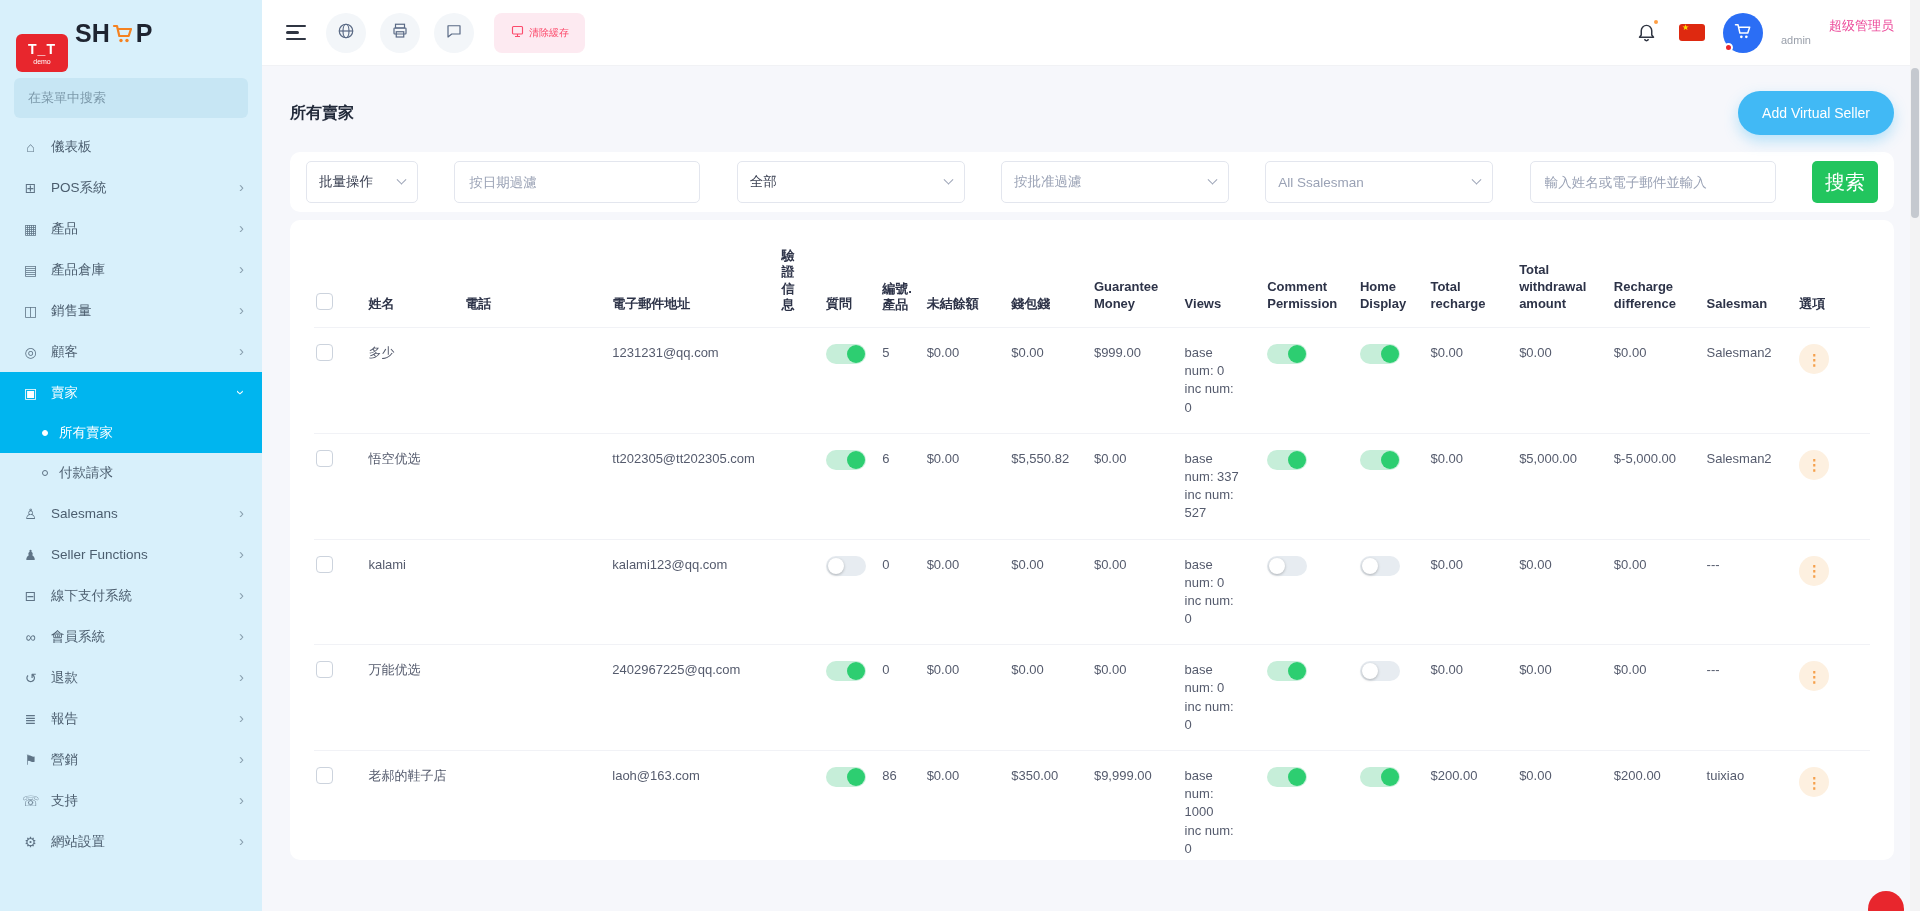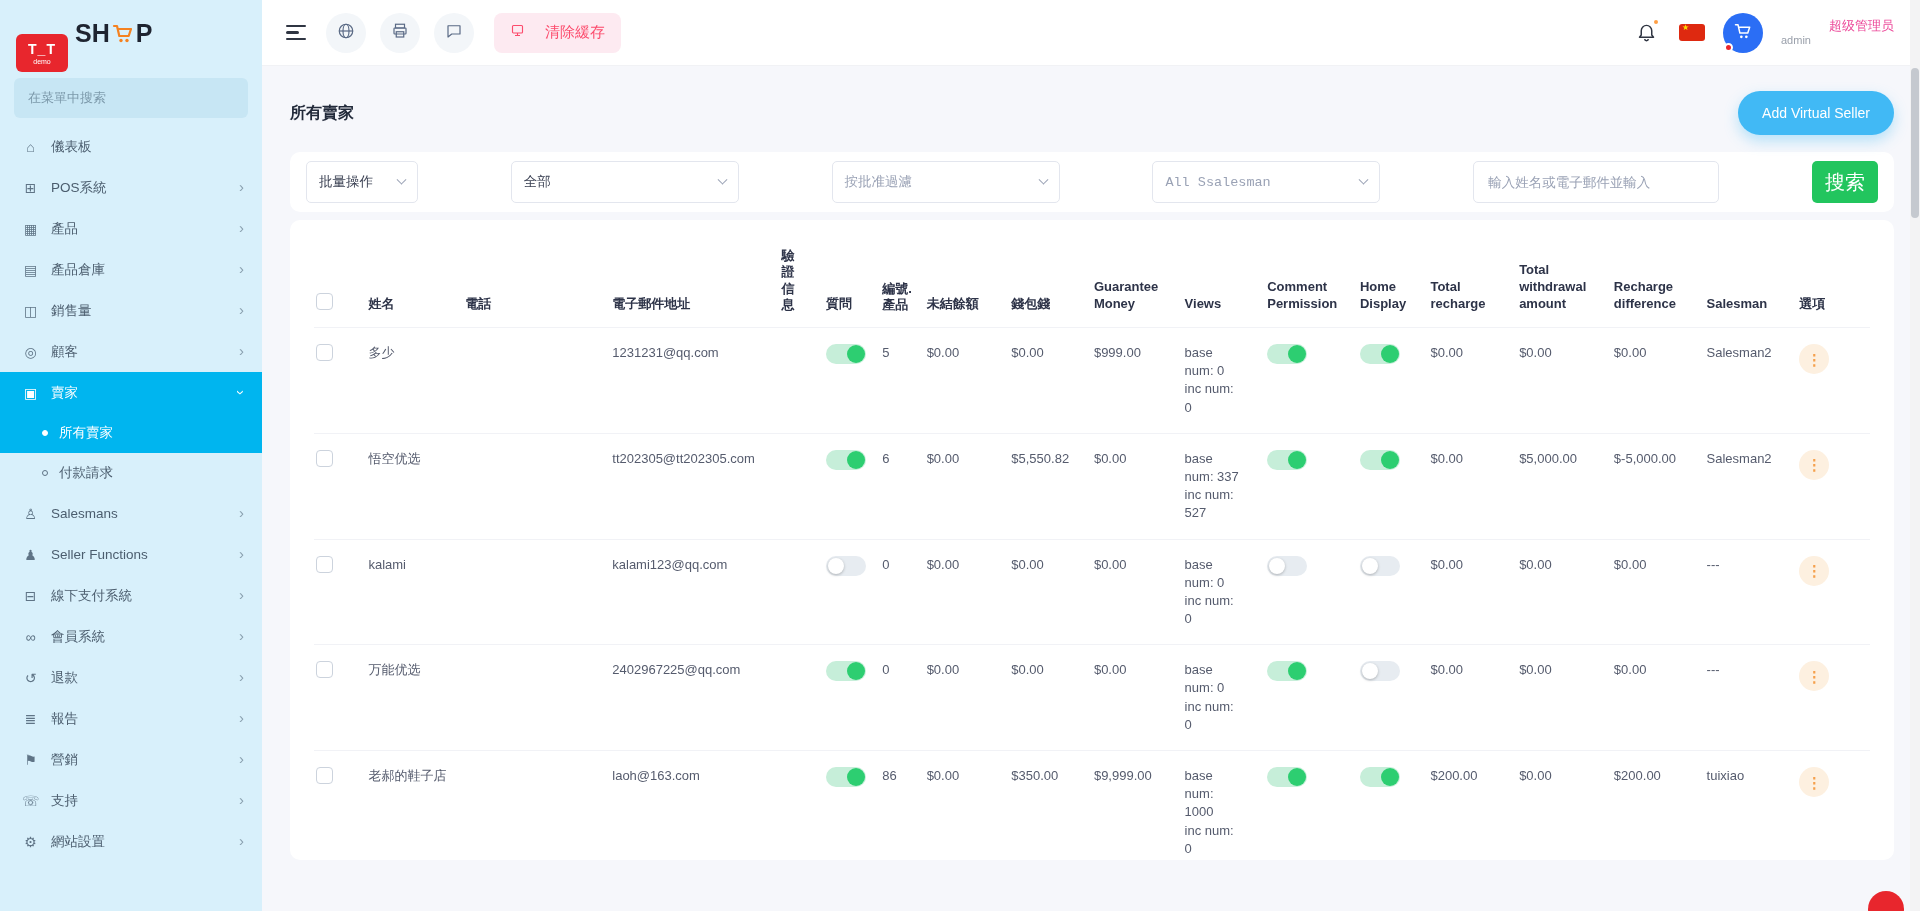--- a/index.html
+++ b/index.html
@@ -42,7 +42,7 @@
   .hamburger span:nth-child(2){ width:13px; }
   .hamburger span:nth-child(3){ width:20px; }
   .icon-circle { width:40px; height:40px; border-radius:50%; border:none; background:#f3f6f9; display:flex; align-items:center; justify-content:center; cursor:pointer; }
-  .clear-cache { height:40px; border:none; border-radius:8px; background:#fdeaf1; color:#fc4b6c; font-size:15px; font-family:Liberation Mono, monospace; padding:0 16px; display:flex; align-items:center; gap:20px; cursor:pointer; margin-left:6px; }
+  .clear-cache { height:40px; border:none; border-radius:8px; background:#fdeaf1; color:#fc4b6c; font-size:10px; font-family:Liberation Mono, monospace; padding:0 16px; display:flex; align-items:center; gap:4px; cursor:pointer; margin-left:6px; }
   .tb-right { display:flex; align-items:center; gap:18px; }
   .bell-wrap { position:relative; border:none; background:none; cursor:pointer; padding:4px; }
   .bell-dot { position:absolute; top:1px; right:1px; width:8px; height:8px; border-radius:50%; background:#ff9f43; border:2px solid #fff; }

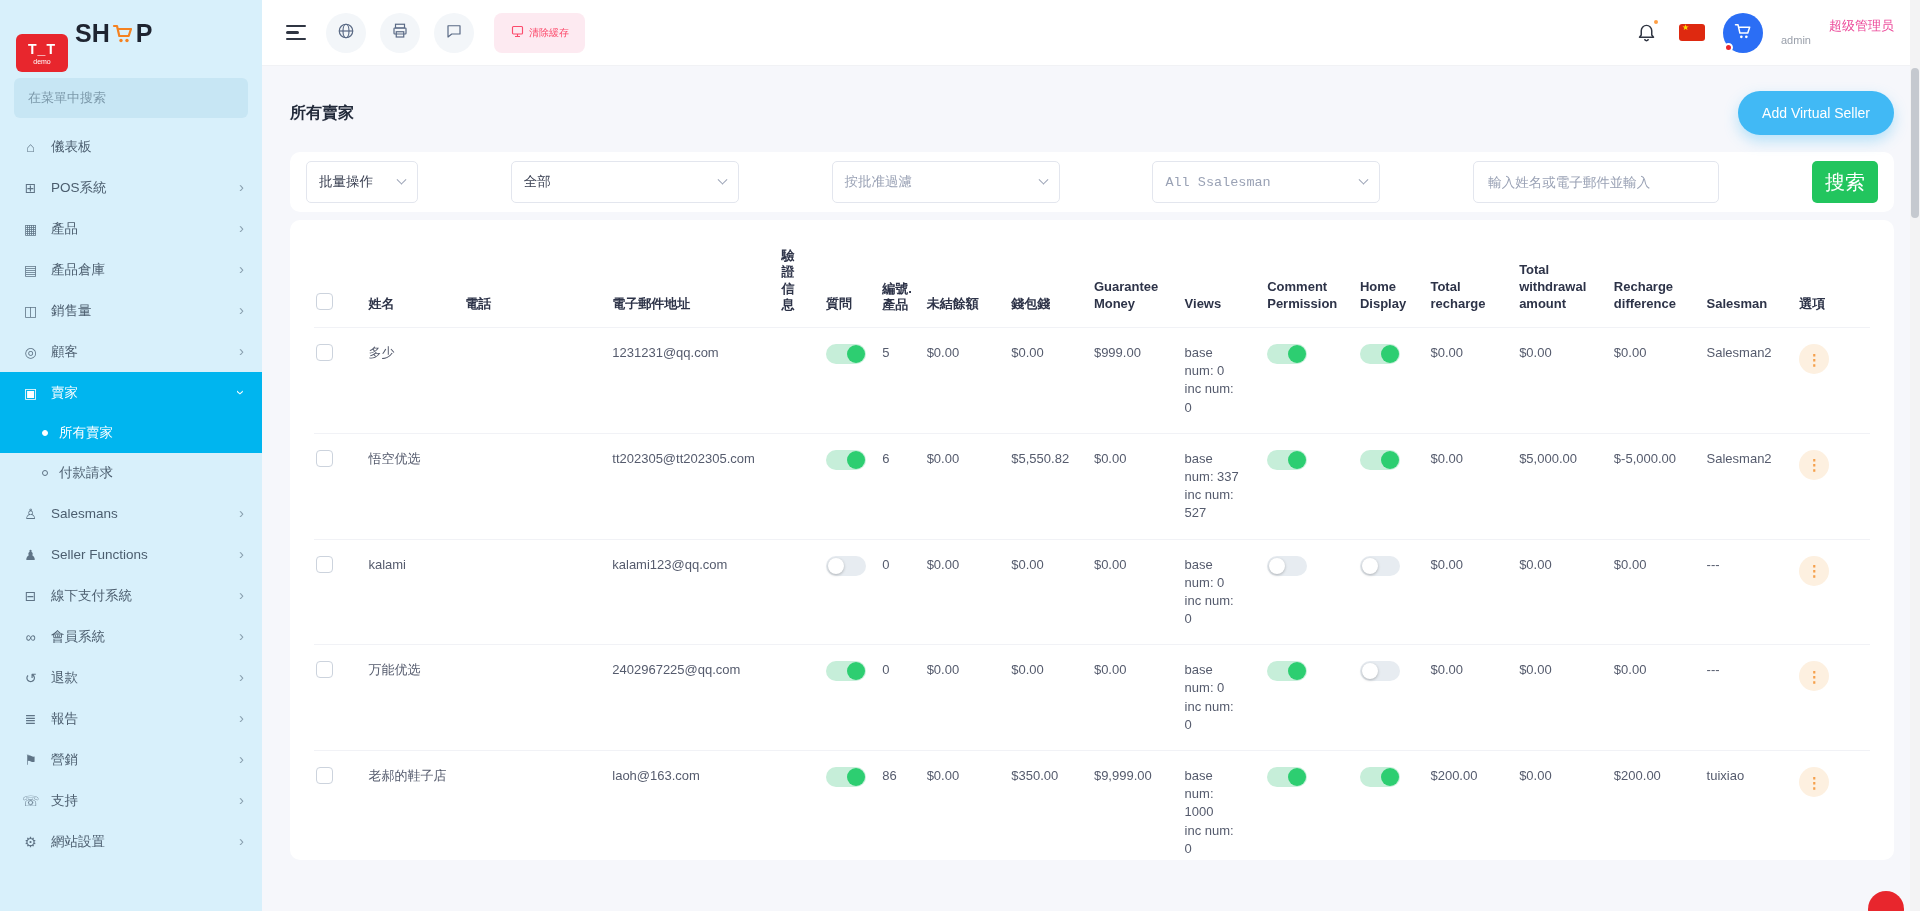--- a/index.html
+++ b/index.html
@@ -281,6 +281,7 @@
           <span>批量操作</span>
           <span class="caret"></span>
         </div>
+        <input class="f-input" type="text" placeholder="按日期過濾" style="">
         <div class="select md">
           <span>全部</span>
           <span class="caret"></span>

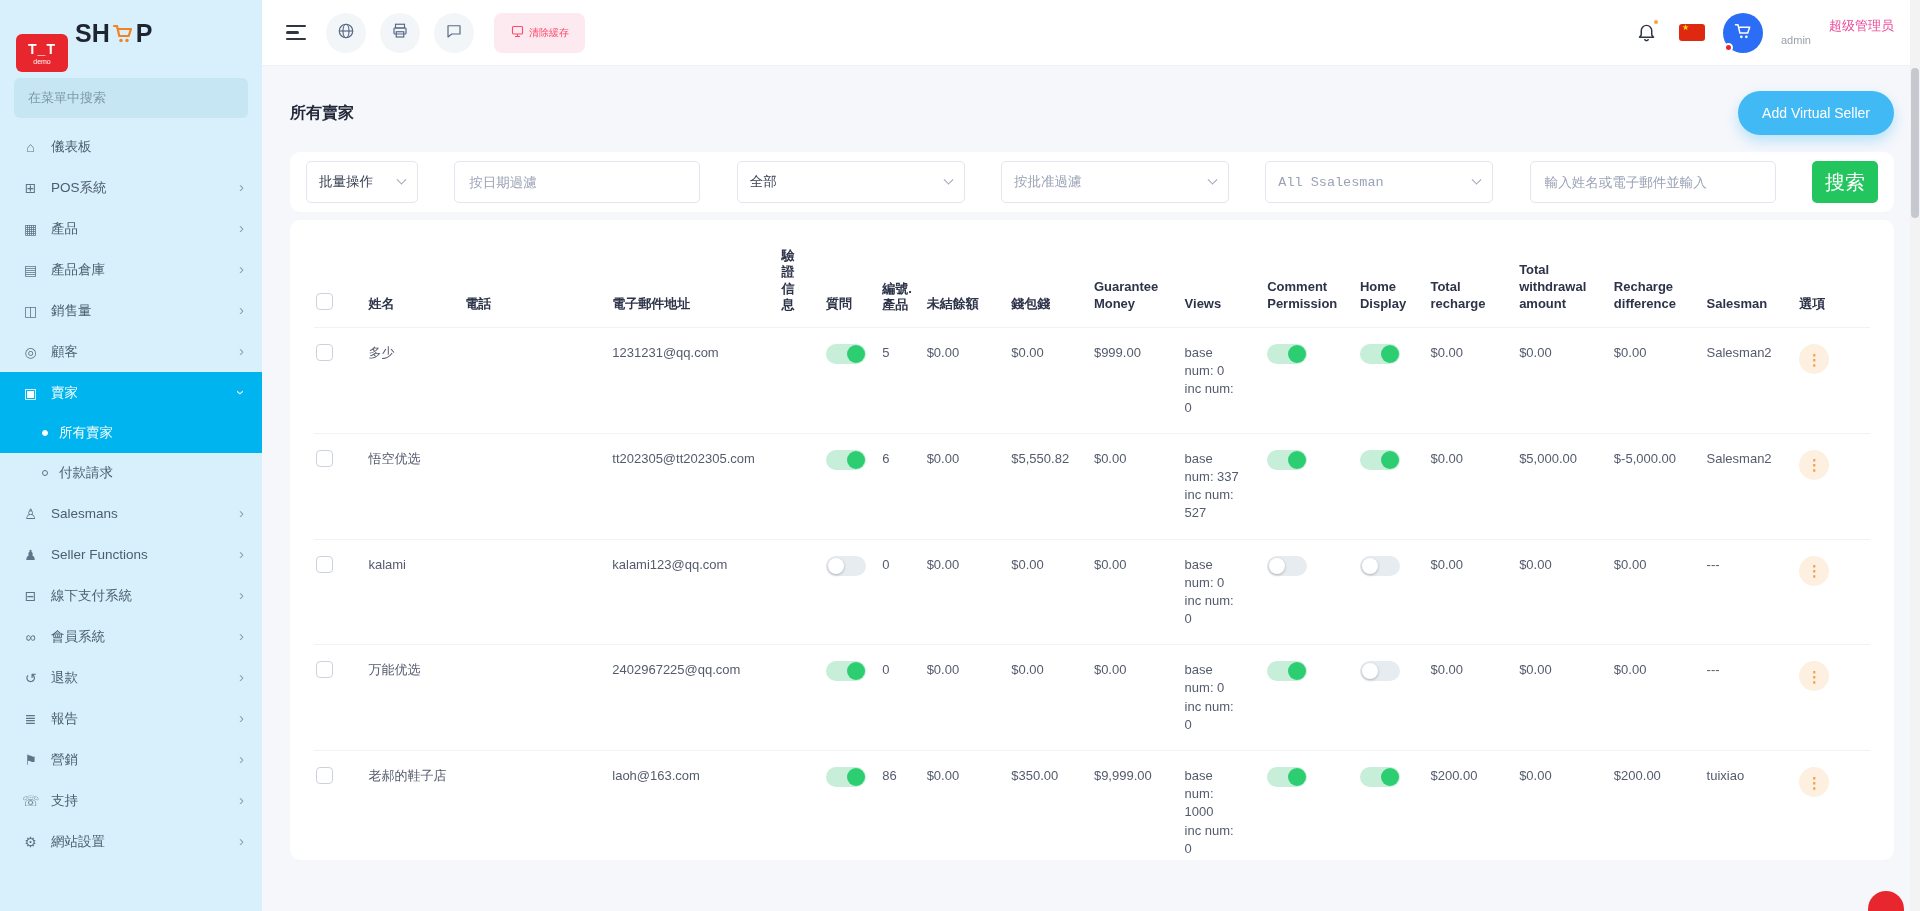--- a/index.html
+++ b/index.html
@@ -62,7 +62,7 @@
   .filter-card { background:#fff; border-radius:10px; padding:9px 16px; display:flex; align-items:center; justify-content:space-between; gap:24px; }
   .select { height:42px; border:1px solid #e3e6ee; border-radius:5px; padding:0 12px; display:flex; align-items:center; justify-content:space-between; font-size:13.5px; color:#3c4254; cursor:pointer; background:#fff; flex-shrink:0; }
   .select.sm { width:112px; }
-  .select.md { width:228px;font-family:Liberation Mono, monospace; }
+  .select.md { width:228px; }
   .select .muted { color:#9aa2b5; }
   .caret { width:7px; height:7px; border-right:1.6px solid #9aa2b5; border-bottom:1.6px solid #9aa2b5; transform:rotate(45deg) translate(-2px,-2px); margin-left:10px; flex-shrink:0; }
   .f-input { height:42px; width:246px; border:1px solid #e3e6ee; border-radius:5px; padding:0 14px; font-size:13.5px; font-family:inherit; color:#3c4254; flex-shrink:0; }

